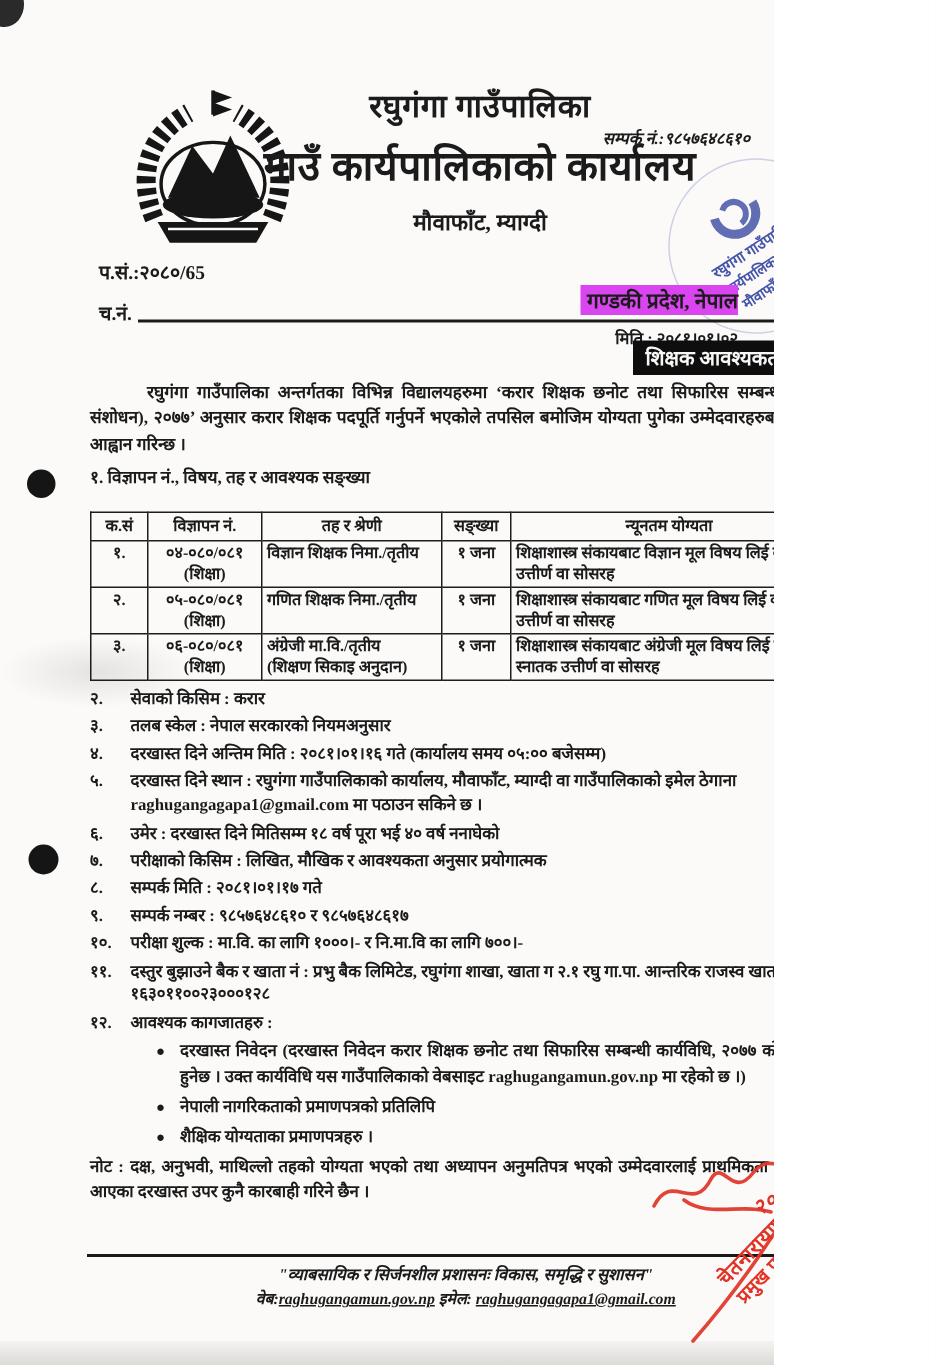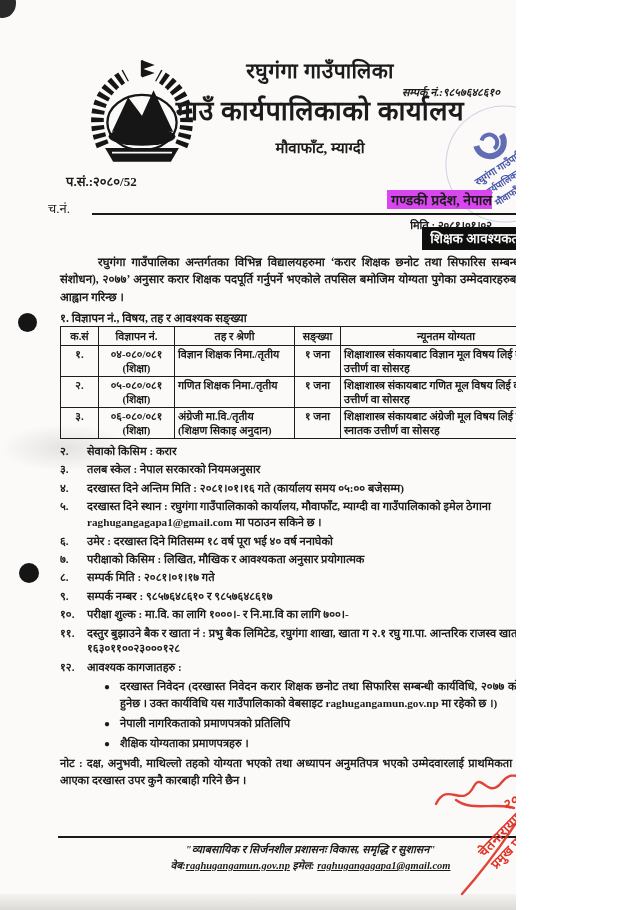--- a/index.html
+++ b/index.html
@@ -115,7 +115,7 @@
     </svg>
   </div>
 
-  <div class="refno">प.सं.:२०८०/52</div>
+  <div class="refno">प.सं.:२०८०/65</div>
   <div class="chano">च.नं.</div>
   <div class="headline-rule"></div>
   <div class="province">गण्डकी प्रदेश, नेपाल</div>

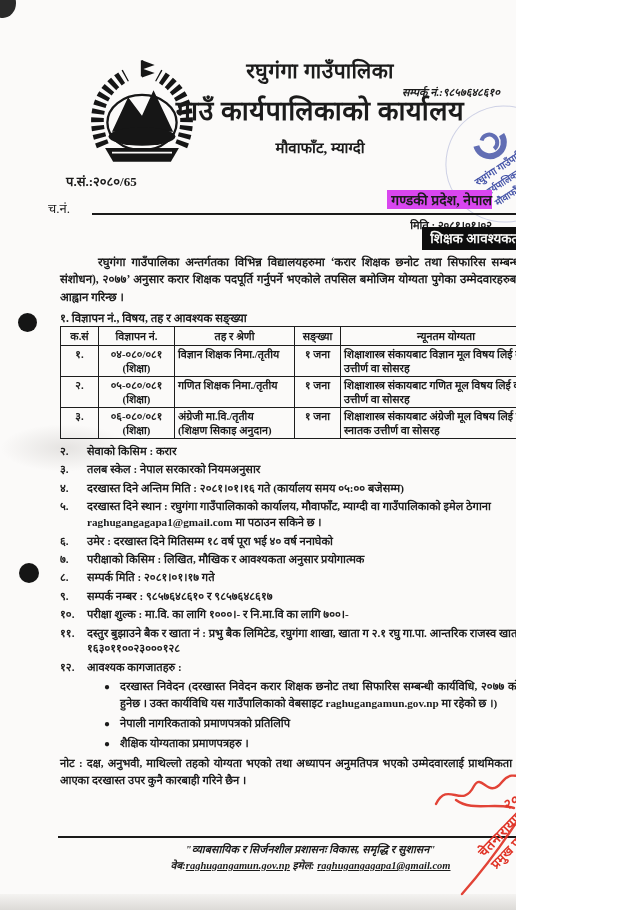--- a/index.html
+++ b/index.html
@@ -27,7 +27,7 @@
   .contact-top{position:absolute;right:16px;top:84px;font-size:11px;font-style:italic;font-weight:700;}
   .stamp-blue{position:absolute;left:438px;top:98px;width:132px;height:132px;opacity:.88;}
   .refno{position:absolute;left:66px;top:172px;font-size:13px;font-weight:700;}
-  .chano{position:absolute;left:48px;top:199px;font-size:13px;font-weight:400;}
+  .chano{position:absolute;left:66px;top:199px;font-size:13px;font-weight:700;}
   .headline-rule{position:absolute;left:92px;top:213px;width:516px;height:0;border-top:2px solid #1a1a1a;}
   .province{position:absolute;right:24px;top:190px;font-size:14px;font-weight:700;background:#d946ef;padding-left:4px;}
   .dateline{position:absolute;right:24px;top:217px;font-size:11px;font-weight:600;}

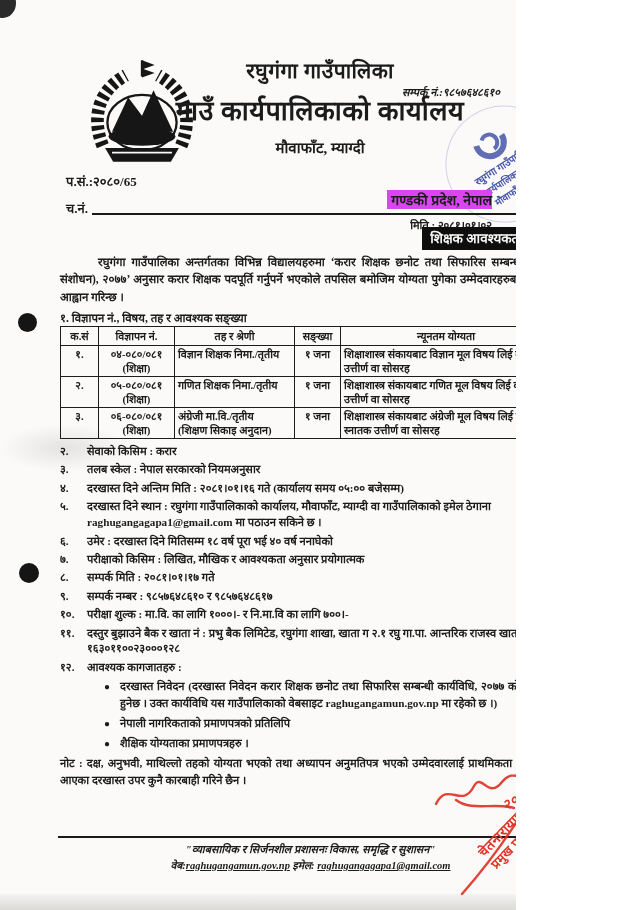--- a/index.html
+++ b/index.html
@@ -38,7 +38,7 @@
   .intro{margin:4px 0 0;font-size:11.5px;line-height:1.5;text-align:justify;text-indent:38px;}
   .tapasil{text-align:center;font-size:13px;font-weight:700;text-decoration:underline;margin-top:3px;}
   .item1{font-size:11.5px;font-weight:700;margin-top:4px;}
-  table{border-collapse:collapse;table-layout:fixed;width:492px;margin-top:1px;font-family:inherit;}
+  table{border-collapse:collapse;table-layout:fixed;width:492px;margin-top:16px;font-family:inherit;}
   th,td{border:1.4px solid #1d1d1d;font-size:10.8px;line-height:1.3;padding:1px 3px;vertical-align:top;font-weight:600;}
   th{font-weight:700;text-align:center;padding:2px 2px;}
   .c-center{text-align:center;}

